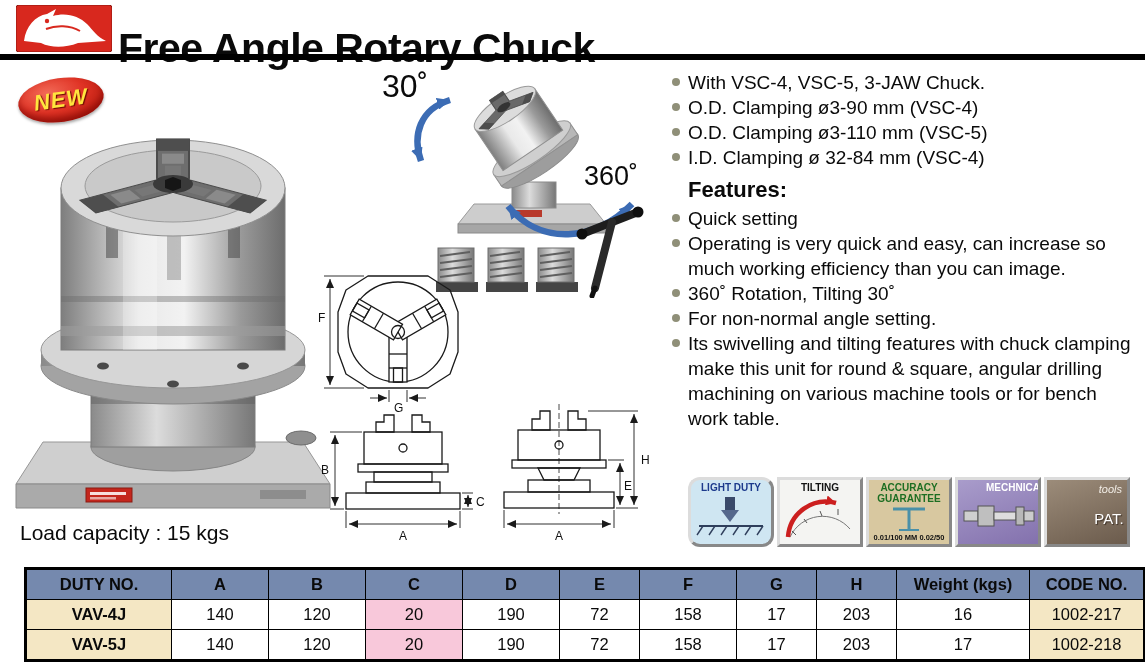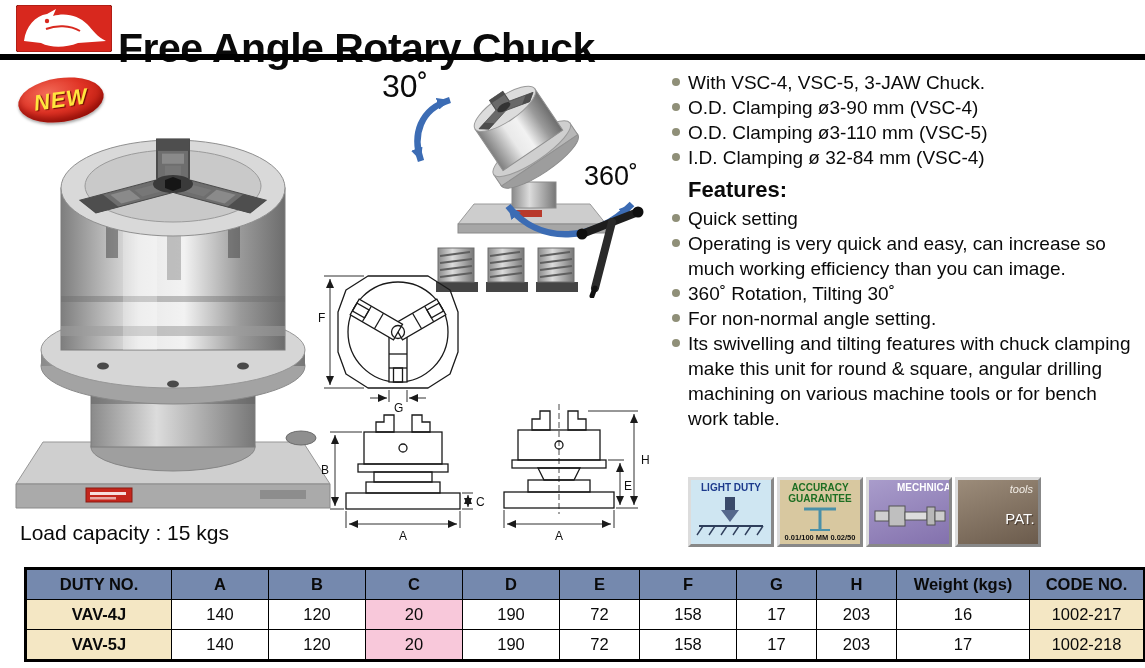--- a/index.html
+++ b/index.html
@@ -38,7 +38,7 @@
   .fbadge{width:86px;height:70px;border:3px outset #dcdcdc;box-sizing:border-box;position:relative;
           text-align:center;overflow:hidden;}
   .fbadge .bl{display:block;font-size:10px;font-weight:bold;margin-top:2px;line-height:11px;}
-  .b-light{background:#cfe6f2;} .b-light .bl{color:#1c3a8c;}
+  .b-light{background:#cfe6f2;border-radius:12px;} .b-light .bl{color:#1c3a8c;}
   .b-tilt{background:#f4f4f2;} .b-tilt .bl{color:#111;}
   .b-acc{background:#d8c8a0;} .b-acc .bl{color:#1d6e22;}
   .b-acc .vals{position:absolute;left:0;right:0;bottom:2px;font-size:7.5px;font-weight:bold;color:#111;}

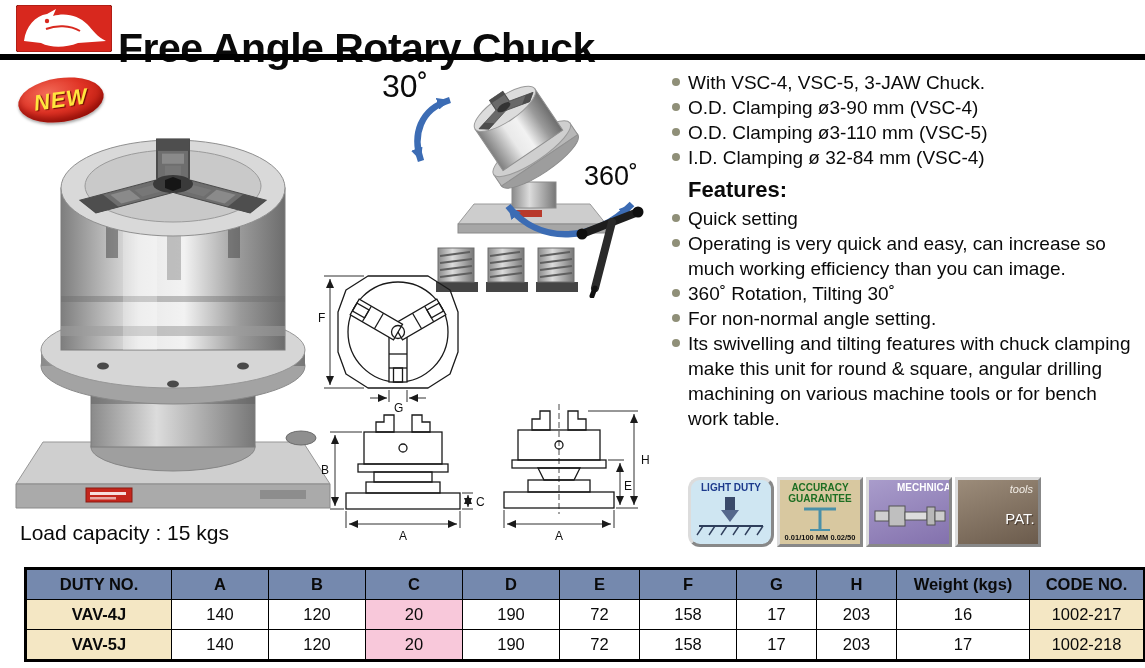--- a/index.html
+++ b/index.html
@@ -388,6 +388,17 @@
         <line x1="48" y1="33" x2="42" y2="42" stroke="#2f3f5c" stroke-width="1.4"></line>
         <line x1="60" y1="33" x2="54" y2="42" stroke="#2f3f5c" stroke-width="1.4"></line>
         <line x1="72" y1="33" x2="66" y2="42" stroke="#2f3f5c" stroke-width="1.4"></line>
+      </svg>
+    </div>
+    <div class="fbadge b-tilt">
+      <span class="bl">TILTING</span>
+      <svg width="80" height="48" viewBox="0 0 80 48">
+        <path d="M10,44 A36,36 0 0 1 70,36" fill="none" stroke="#777" stroke-width="1"></path>
+        <line x1="12" y1="38" x2="16" y2="42" stroke="#555" stroke-width="1"></line>
+        <line x1="24" y1="26" x2="27" y2="30" stroke="#555" stroke-width="1"></line>
+        <line x1="40" y1="18" x2="42" y2="23" stroke="#555" stroke-width="1"></line>
+        <line x1="58" y1="16" x2="58" y2="22" stroke="#555" stroke-width="1"></line>
+        <path d="M8,44 A38,38 0 0 1 56,10" fill="none" stroke="#cc1f1f" stroke-width="4.5" marker-end="url(#redA-e)"></path>
       </svg>
     </div>
     <div class="fbadge b-acc">

